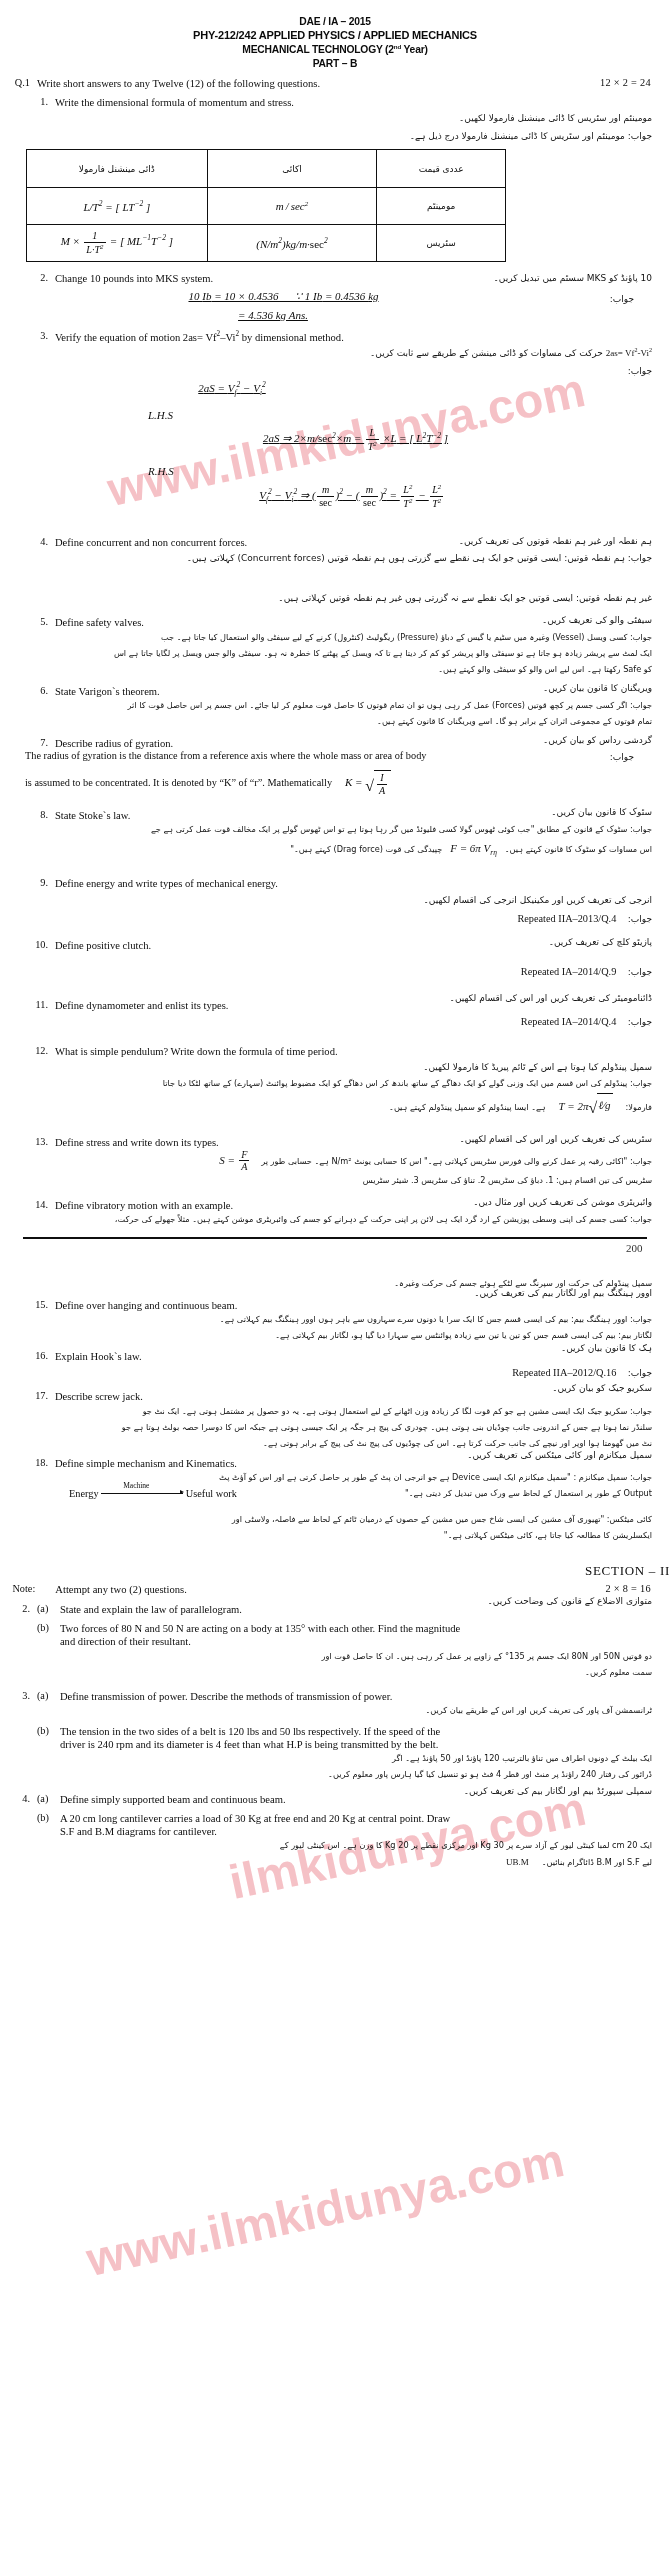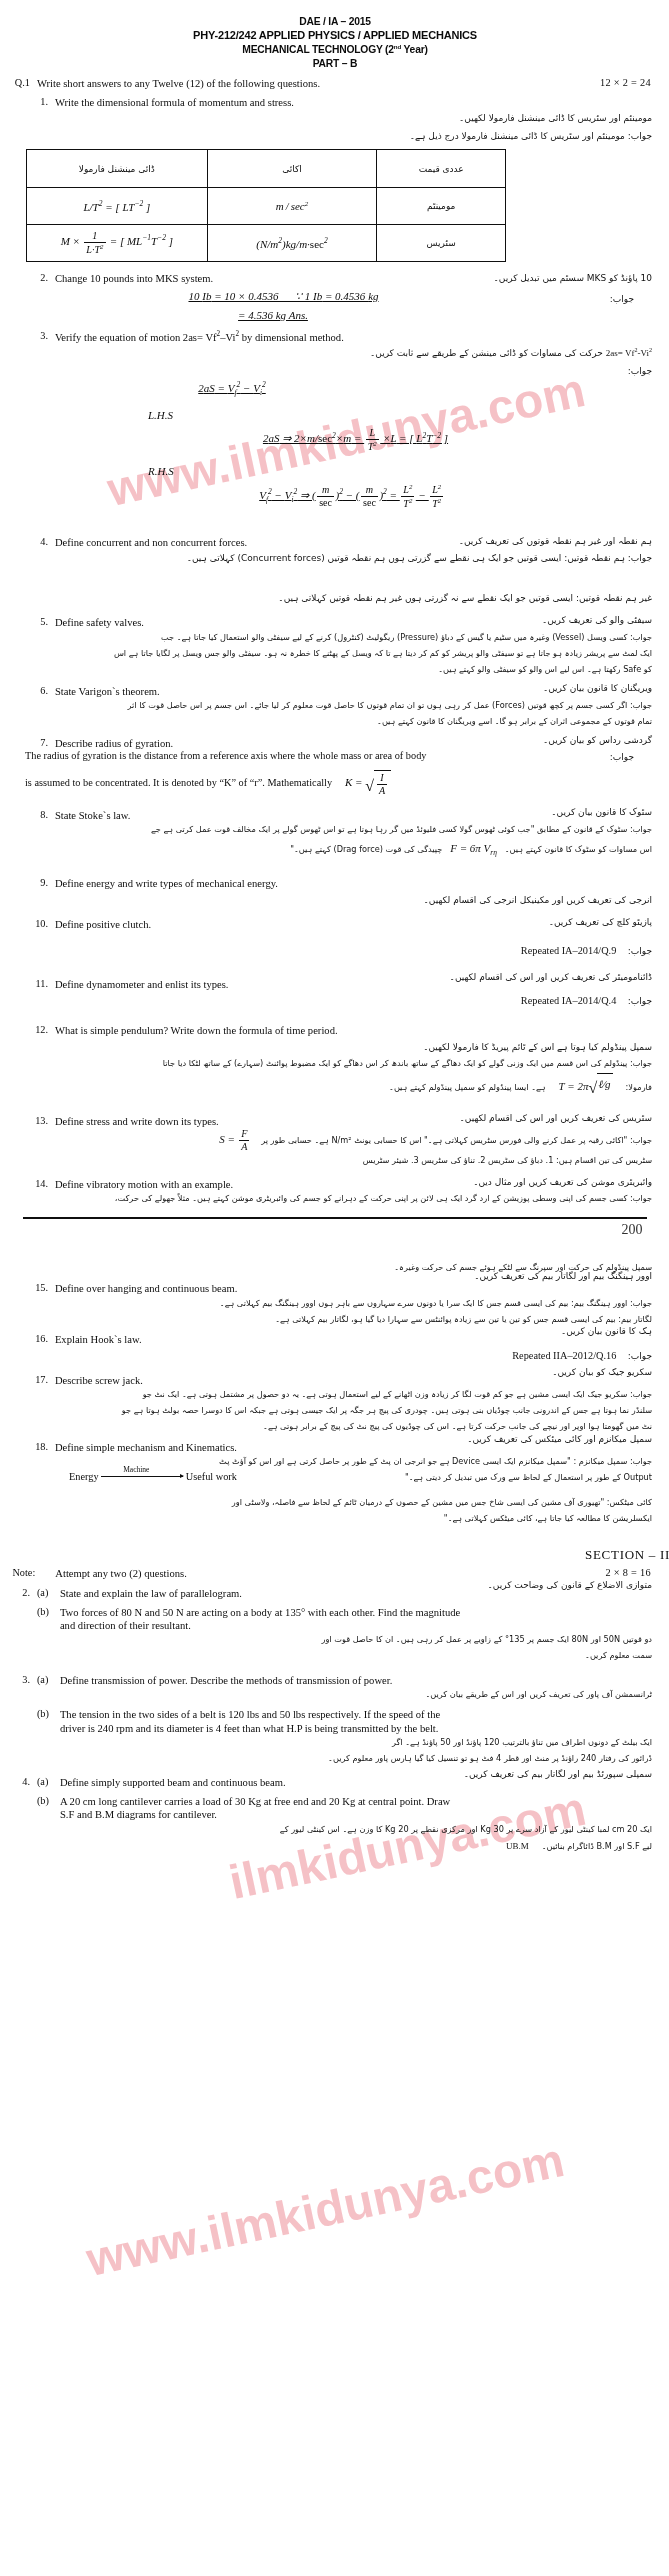--- a/index.html
+++ b/index.html
@@ -353,6 +353,10 @@
     <div class="qtext">Define energy and write types of mechanical energy.</div>
   </div>
   <div class="urdu">انرجی کی تعریف کریں اور مکینیکل انرجی کی اقسام لکھیں۔</div>
+  <div class="urdu">
+    <span>جواب:</span>&nbsp;&nbsp;&nbsp;
+    <span class="ltr" style="font-family:'Liberation Serif',serif;font-size:10.3px;">Repeated IIA–2013/Q.4</span>
+  </div>
 
   <div class="sp14"></div>
 

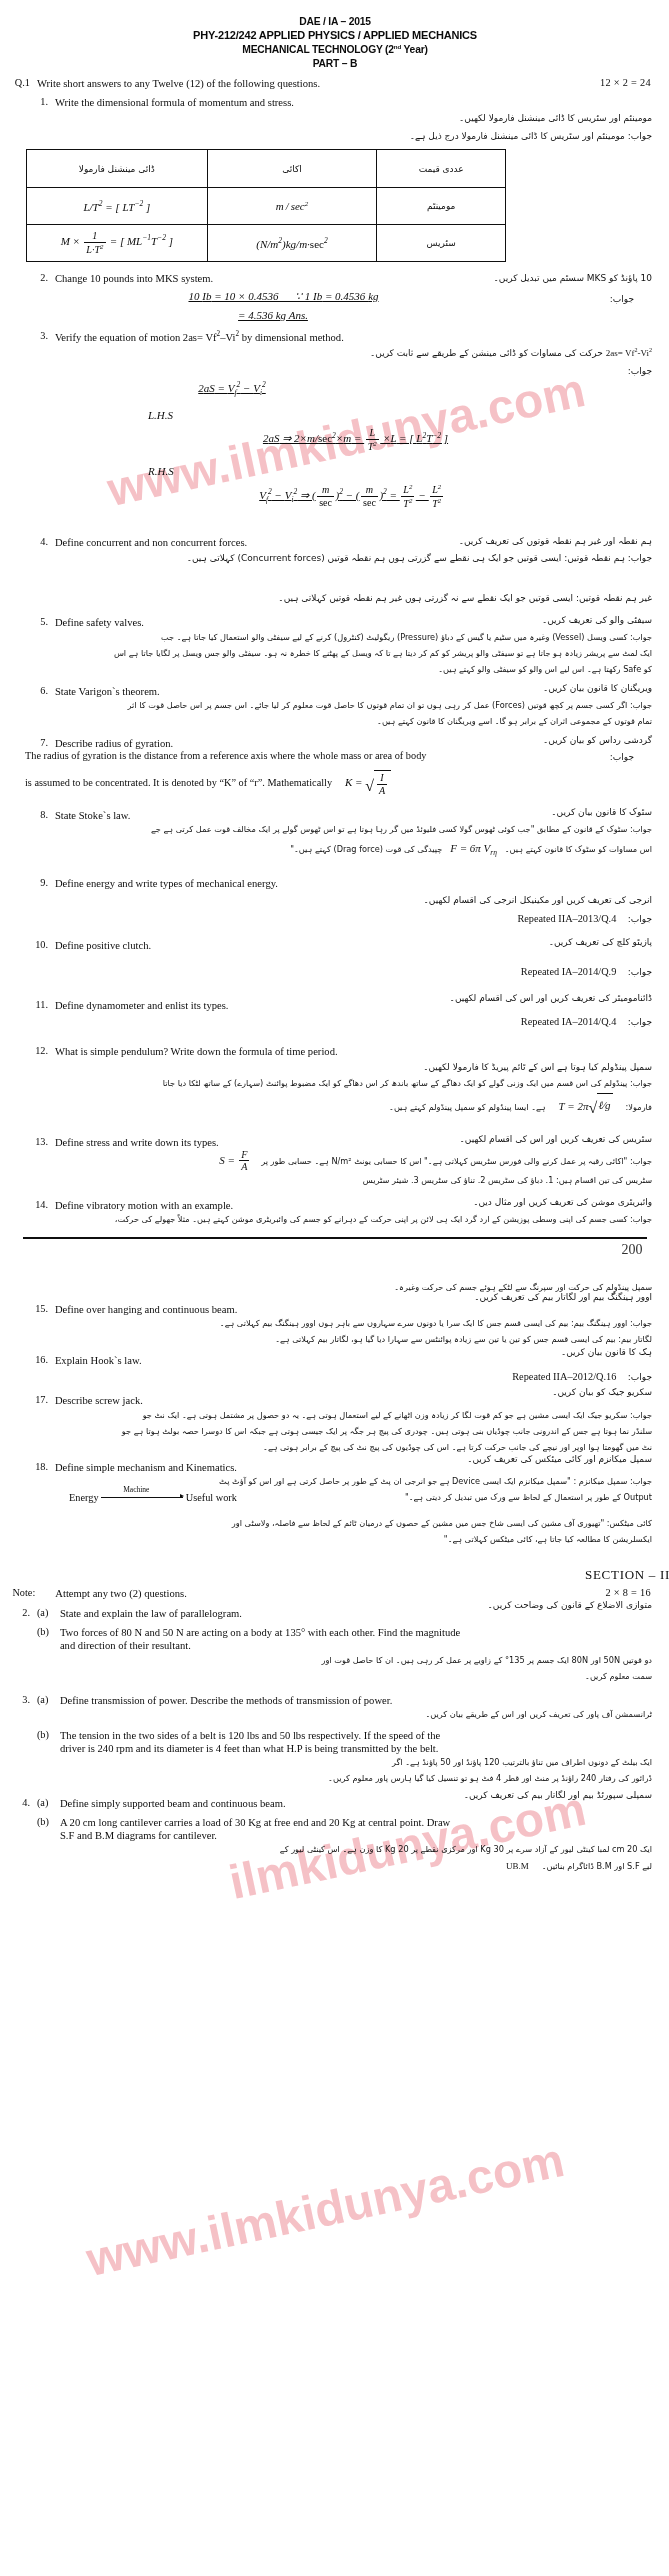--- a/index.html
+++ b/index.html
@@ -120,7 +120,7 @@
     border-top:2.1px solid #111;
     margin:9.6px 23px 2.7px 23px;
   }
-  .pageno{text-align:right;font-size:14px;padding-right:27.4px;color:#333;}
+  .pageno{text-align:right;font-size:11px;padding-right:27.4px;color:#333;}
 
   .sect{
     text-align:right;

